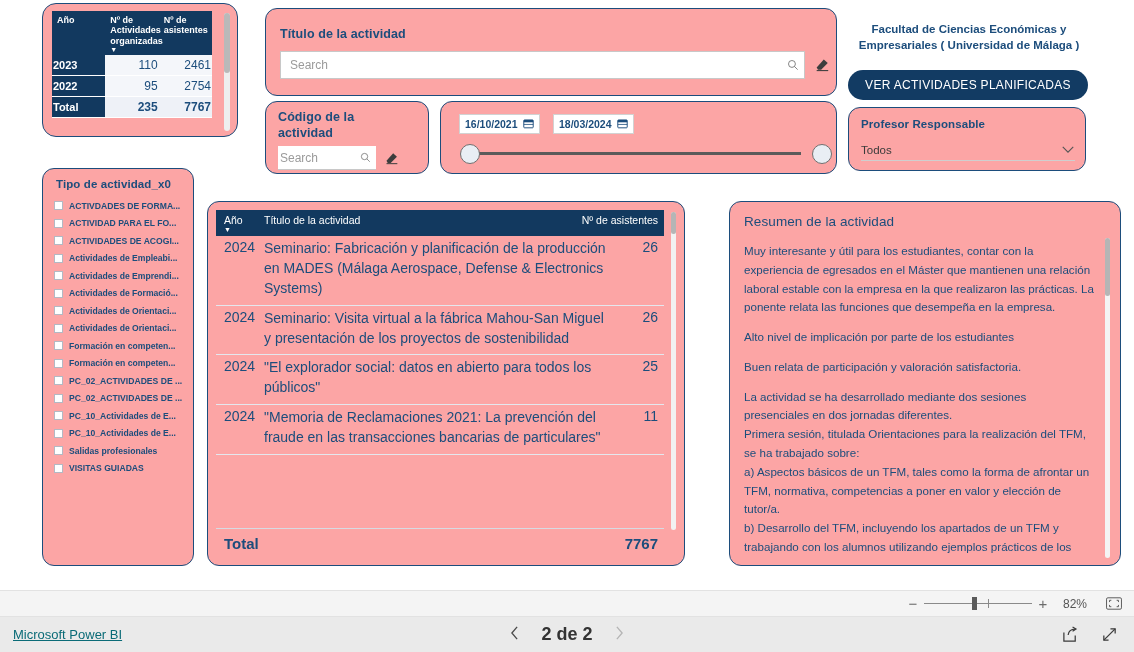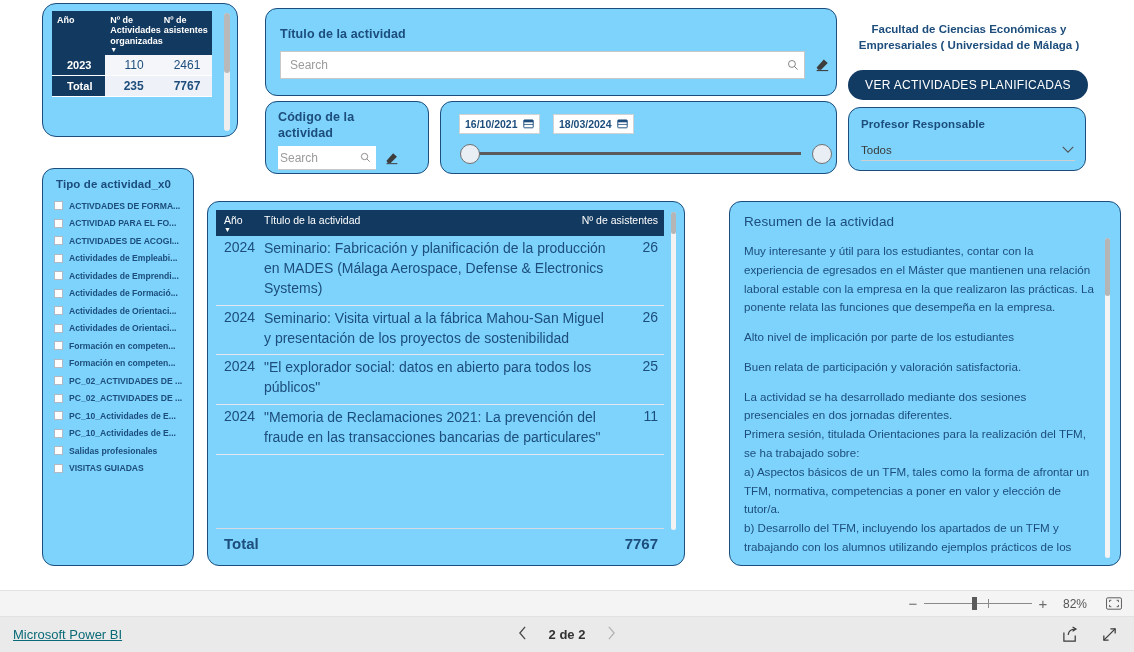--- a/index.html
+++ b/index.html
@@ -19,7 +19,7 @@
   
   .card {
     position: absolute;
-    background: #7dd3fc;
+    background: #fca5a5;
     border: 1px solid #1c4d7c;
     border-radius: 12px;
   }

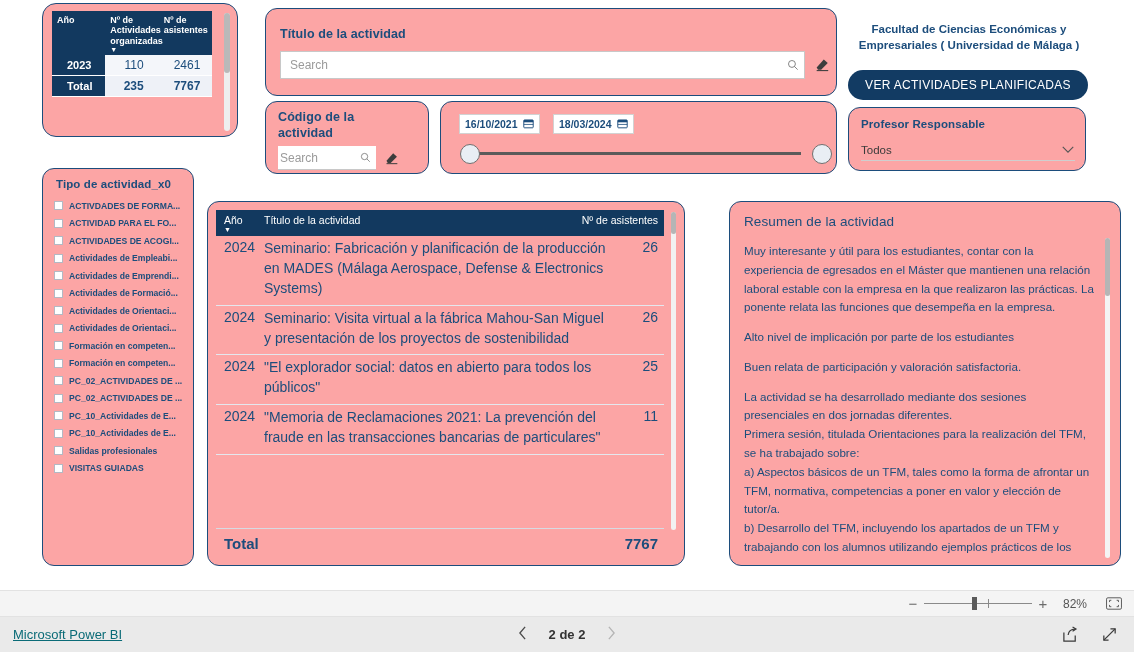--- a/index.html
+++ b/index.html
@@ -40,7 +40,7 @@
   }
   table.matrix th.num { text-align: left; }
   table.matrix td {
-    font-size: 12px; color: #1c4d7c; padding: 3px 15px; text-align: right;
+    font-size: 12px; color: #1c4d7c; padding: 3px 1px; text-align: right;
     background: #f4f6fa; border-bottom: 1px solid #ffffff;
   }
   table.matrix td.yr {

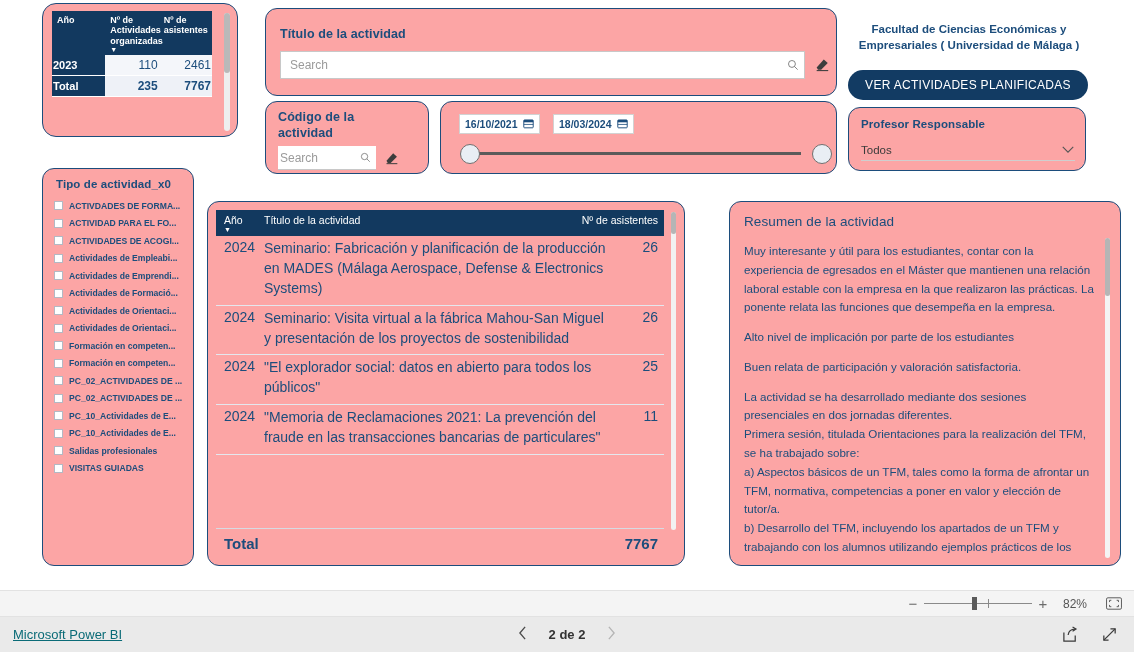--- a/index.html
+++ b/index.html
@@ -239,6 +239,11 @@
             <td>110</td>
             <td>2461</td>
           </tr>
+          <tr>
+            <td class="yr">2022</td>
+            <td>95</td>
+            <td>2754</td>
+          </tr>
           <tr class="total">
             <td class="yr">Total</td>
             <td>235</td>

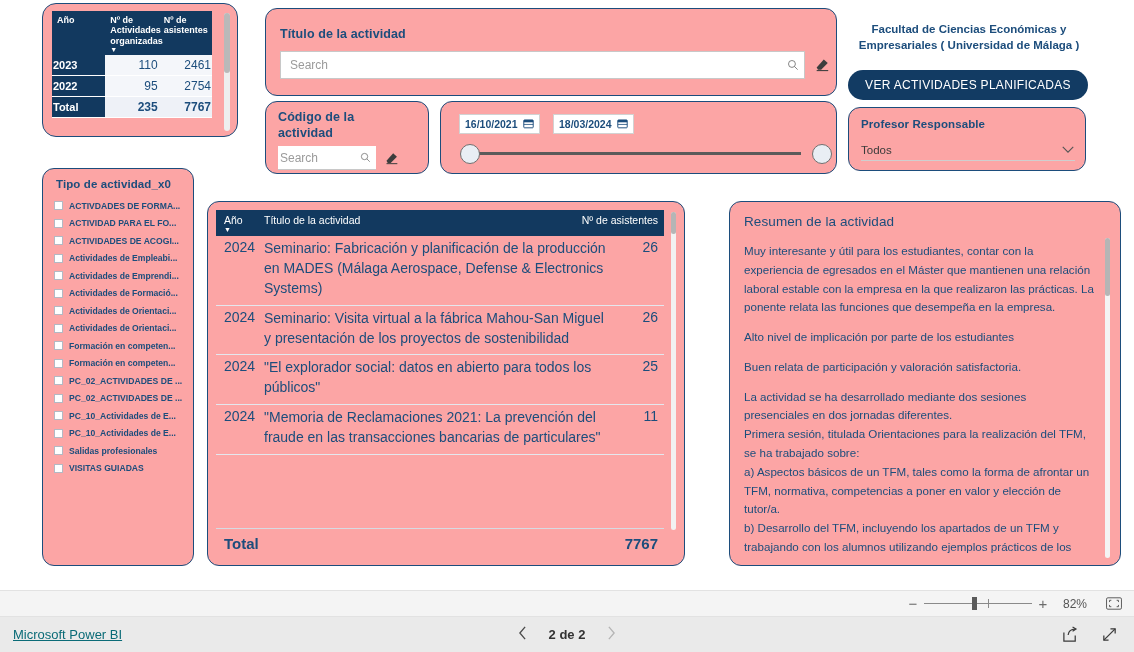--- a/index.html
+++ b/index.html
@@ -204,7 +204,7 @@
   }
   .pg-arrow { font-size:15px; color:#4a4a4a; cursor:pointer; }
   .pg-arrow.dim { color:#b4b4b4; }
-  .pg-label { font-size:13px; font-weight:bold; color:#333; }
+  .pg-label { font-size:18px; font-weight:bold; color:#333; }
   .status-right { margin-left:auto; display:flex; align-items:center; gap:22px; padding-right:16px; }
   .sb-icon { color:#3a3a3a; display:flex; align-items:center; cursor:pointer;}
 </style>

